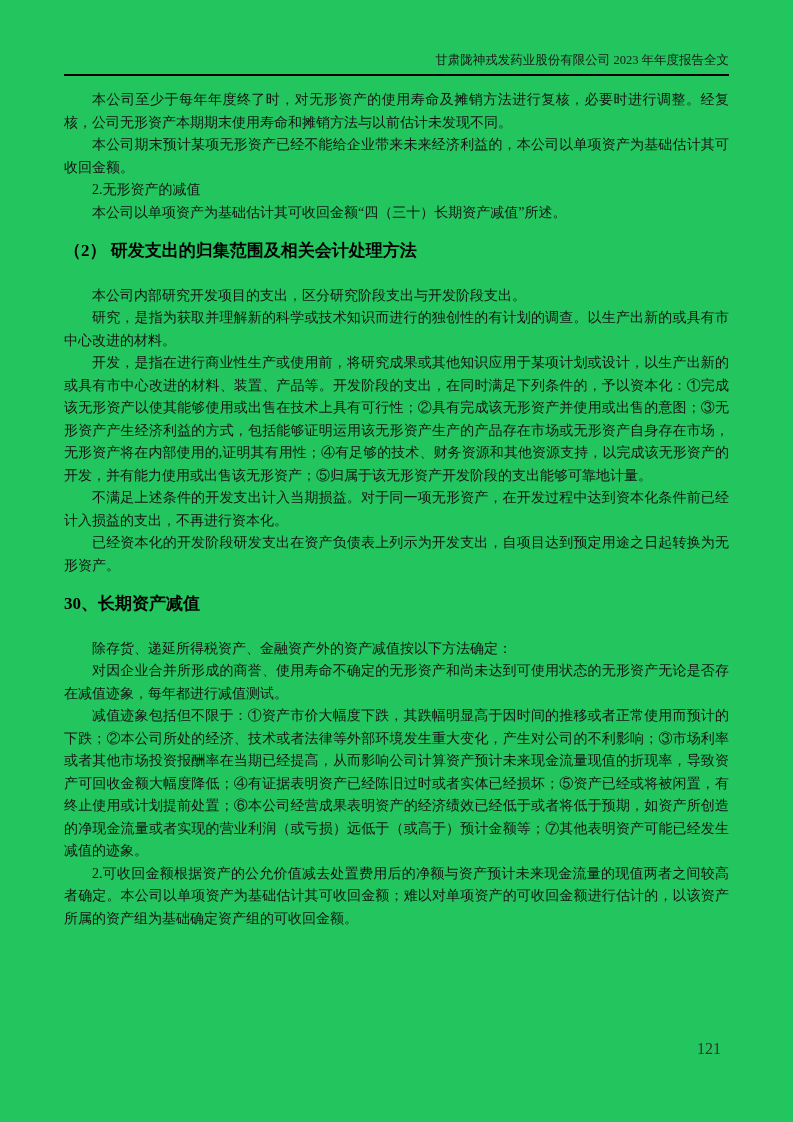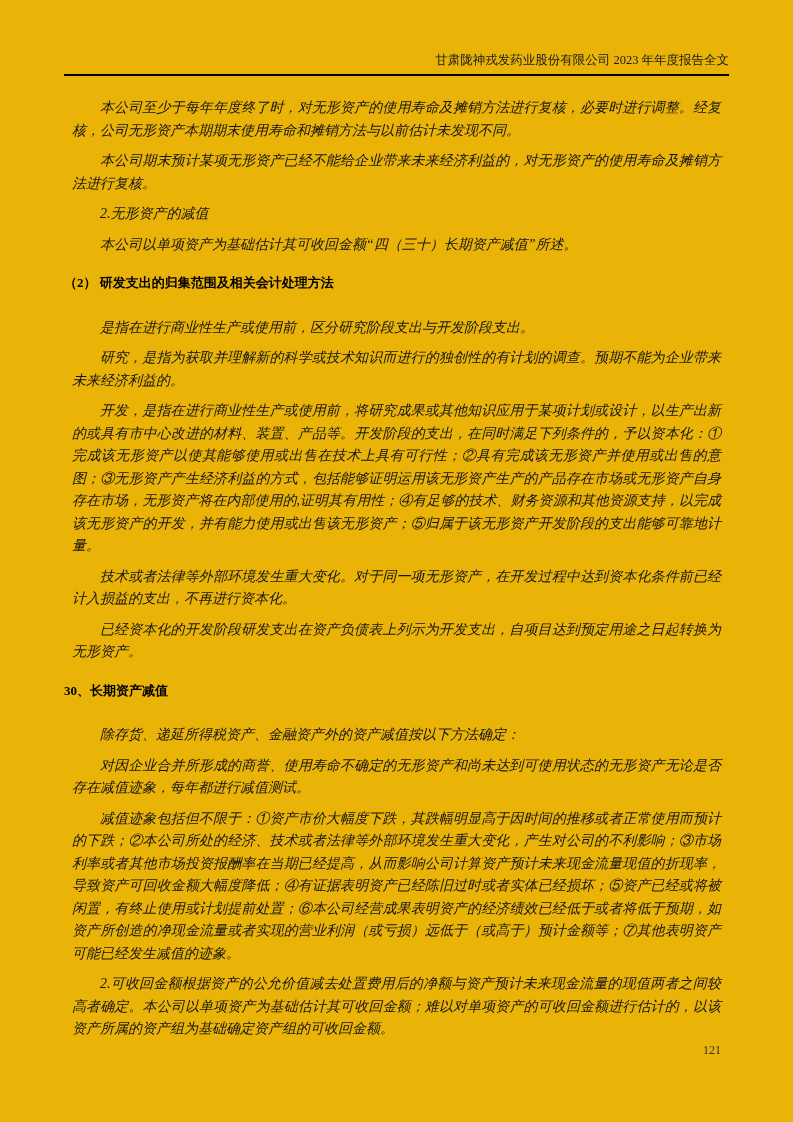--- a/index.html
+++ b/index.html
@@ -11,7 +11,7 @@
     position: relative;
     width: 793px;
     height: 1122px;
-    background: #eab308;
+    background: #22c55e;
     overflow: hidden;
     font-family: "Liberation Serif", "DejaVu Serif", serif;
     color: #141414;

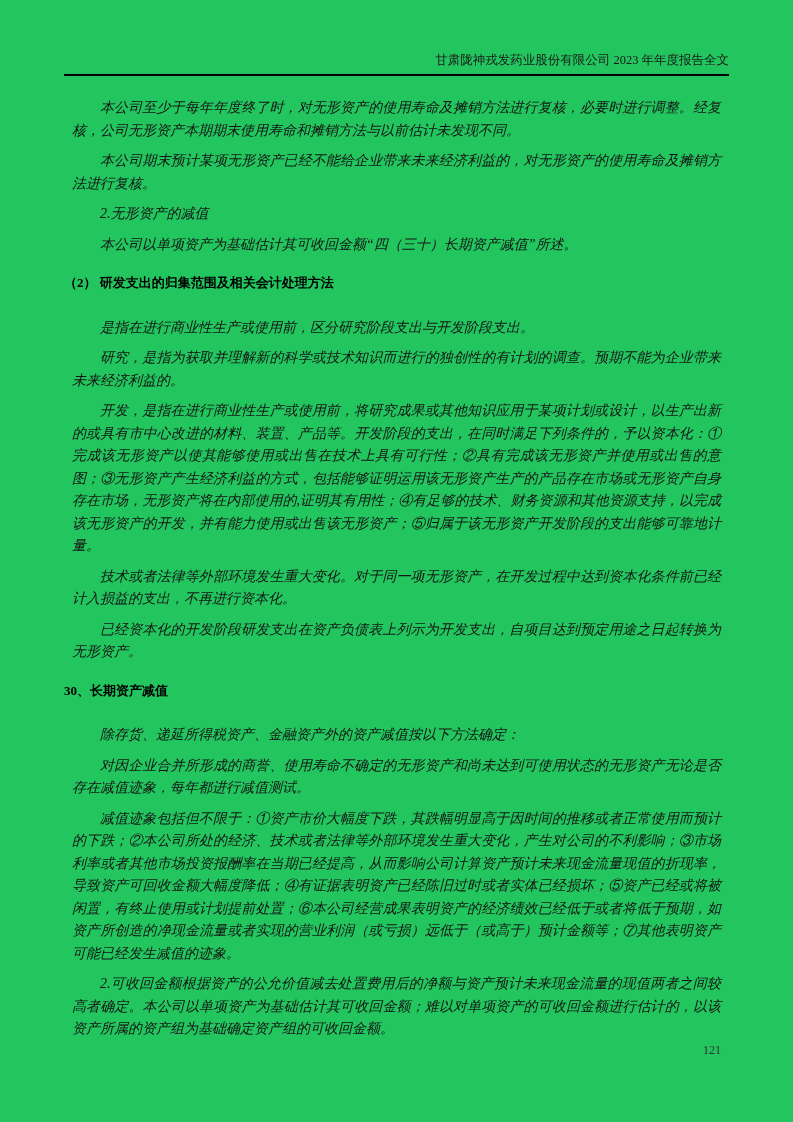--- a/index.html
+++ b/index.html
@@ -39,9 +39,8 @@
     text-justify: inter-ideograph;
   }
   .content p {
-    margin: 8px;
+    margin: 0;
     text-indent: 2em;
-    font-style: italic;
   }
   .content h2 {
     font-size: 13px;

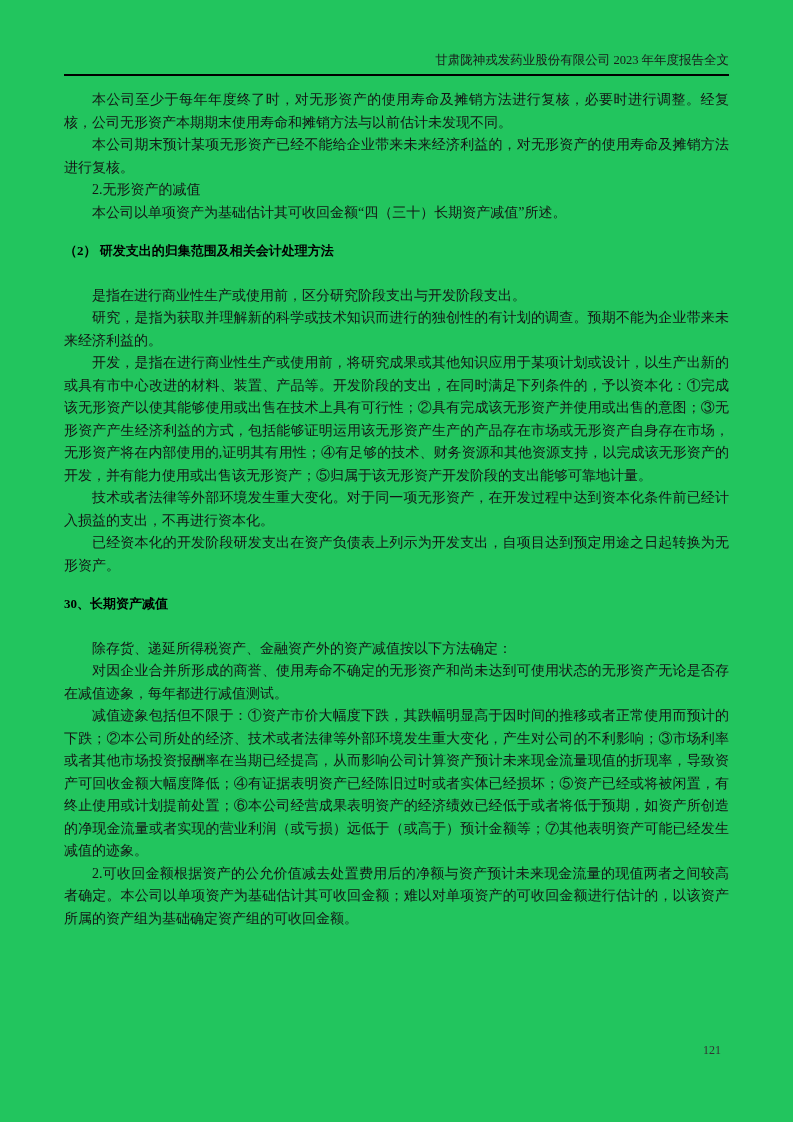--- a/index.html
+++ b/index.html
@@ -68,7 +68,7 @@
 
   <div class="content">
       <p>本公司至少于每年年度终了时，对无形资产的使用寿命及摊销方法进行复核，必要时进行调整。经复核，公司无形资产本期期末使用寿命和摊销方法与以前估计未发现不同。</p>
-      <p>本公司期末预计某项无形资产已经不能给企业带来未来经济利益的，对无形资产的使用寿命及摊销方法进行复核。</p>
+      <p>本公司期末预计某项无形资产已经不能给企业带来未来经济利益的，本公司以单项资产为基础估计其可收回金额。</p>
       <p>2.无形资产的减值</p>
       <p>本公司以单项资产为基础估计其可收回金额“四（三十）长期资产减值”所述。</p>
       <h2>（2）  研发支出的归集范围及相关会计处理方法</h2>

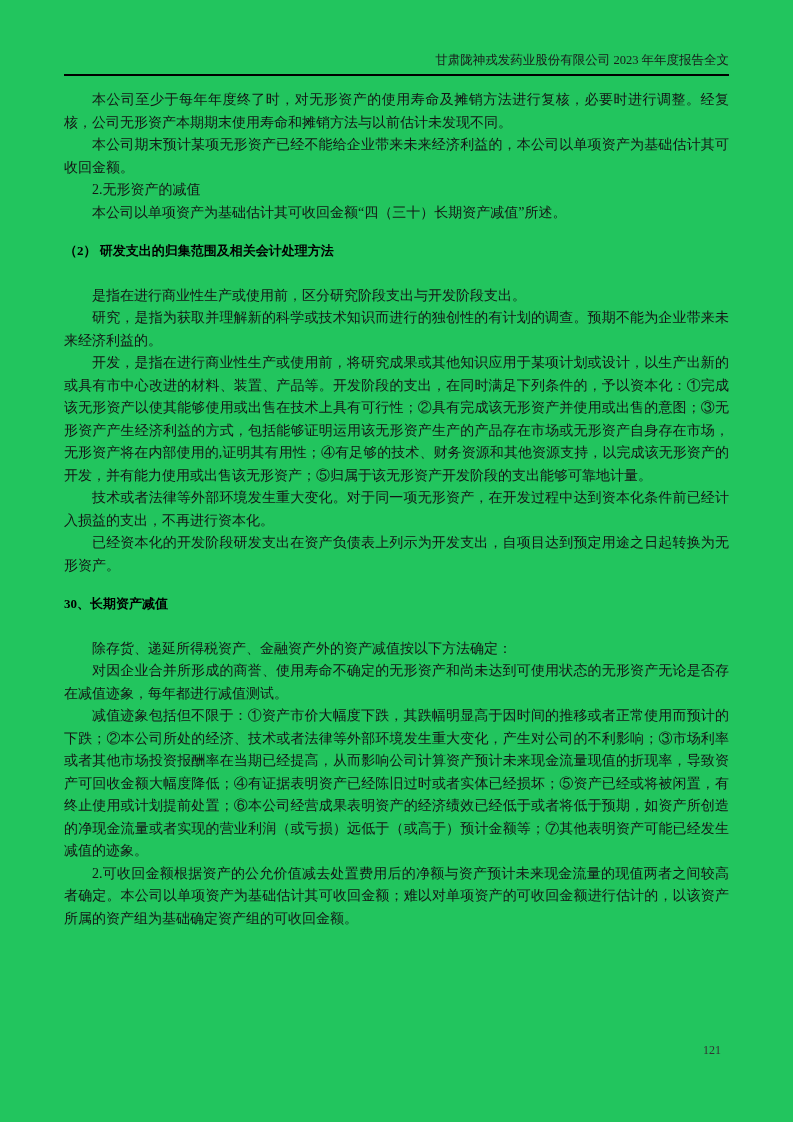--- a/index.html
+++ b/index.html
@@ -43,7 +43,7 @@
     text-indent: 2em;
   }
   .content h2 {
-    font-size: 13px;
+    font-size: 17px;
     font-weight: bold;
     margin: 16px 0 22px 0;
     text-indent: 0;

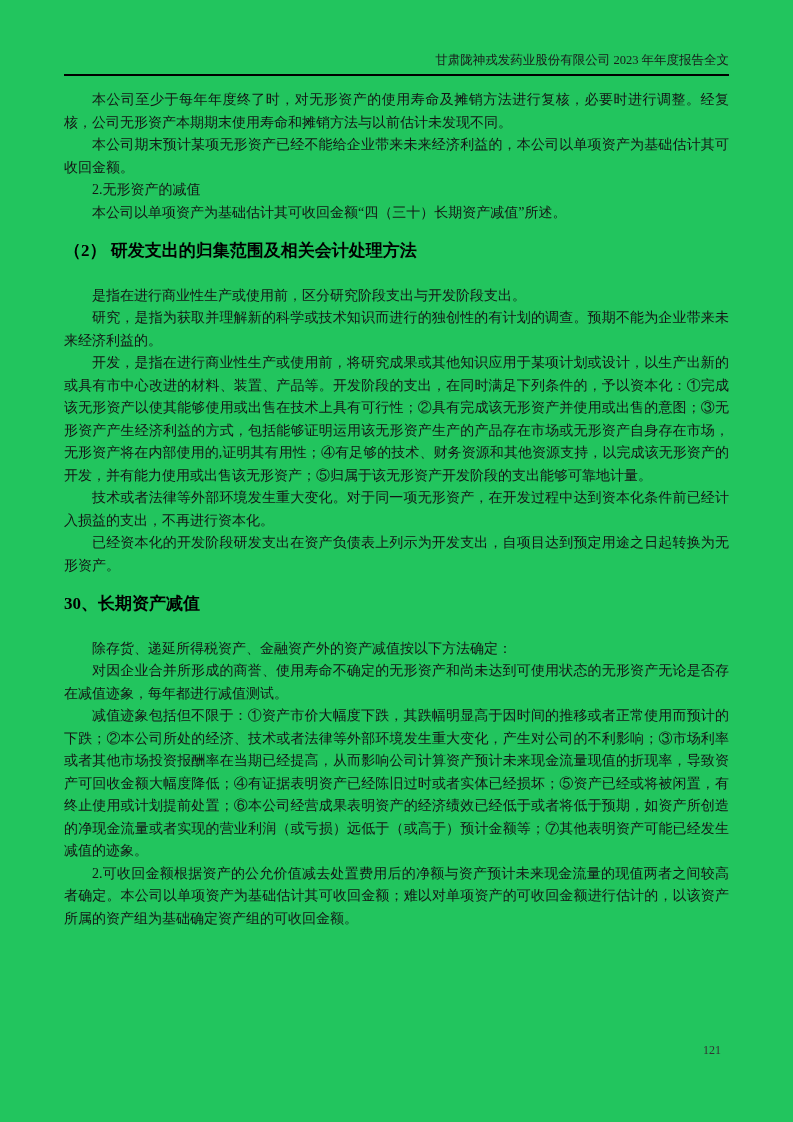--- a/index.html
+++ b/index.html
@@ -72,7 +72,7 @@
       <p>2.无形资产的减值</p>
       <p>本公司以单项资产为基础估计其可收回金额“四（三十）长期资产减值”所述。</p>
       <h2>（2）  研发支出的归集范围及相关会计处理方法</h2>
-      <p>是指在进行商业性生产或使用前，区分研究阶段支出与开发阶段支出。</p>
+      <p>本公司内部研究开发项目的支出，区分研究阶段支出与开发阶段支出。</p>
       <p>研究，是指为获取并理解新的科学或技术知识而进行的独创性的有计划的调查。预期不能为企业带来未来经济利益的。</p>
       <p>开发，是指在进行商业性生产或使用前，将研究成果或其他知识应用于某项计划或设计，以生产出新的或具有市中心改进的材料、装置、产品等。开发阶段的支出，在同时满足下列条件的，予以资本化：①完成该无形资产以使其能够使用或出售在技术上具有可行性；②具有完成该无形资产并使用或出售的意图；③无形资产产生经济利益的方式，包括能够证明运用该无形资产生产的产品存在市场或无形资产自身存在市场，无形资产将在内部使用的,证明其有用性；④有足够的技术、财务资源和其他资源支持，以完成该无形资产的开发，并有能力使用或出售该无形资产；⑤归属于该无形资产开发阶段的支出能够可靠地计量。</p>
       <p>技术或者法律等外部环境发生重大变化。对于同一项无形资产，在开发过程中达到资本化条件前已经计入损益的支出，不再进行资本化。</p>

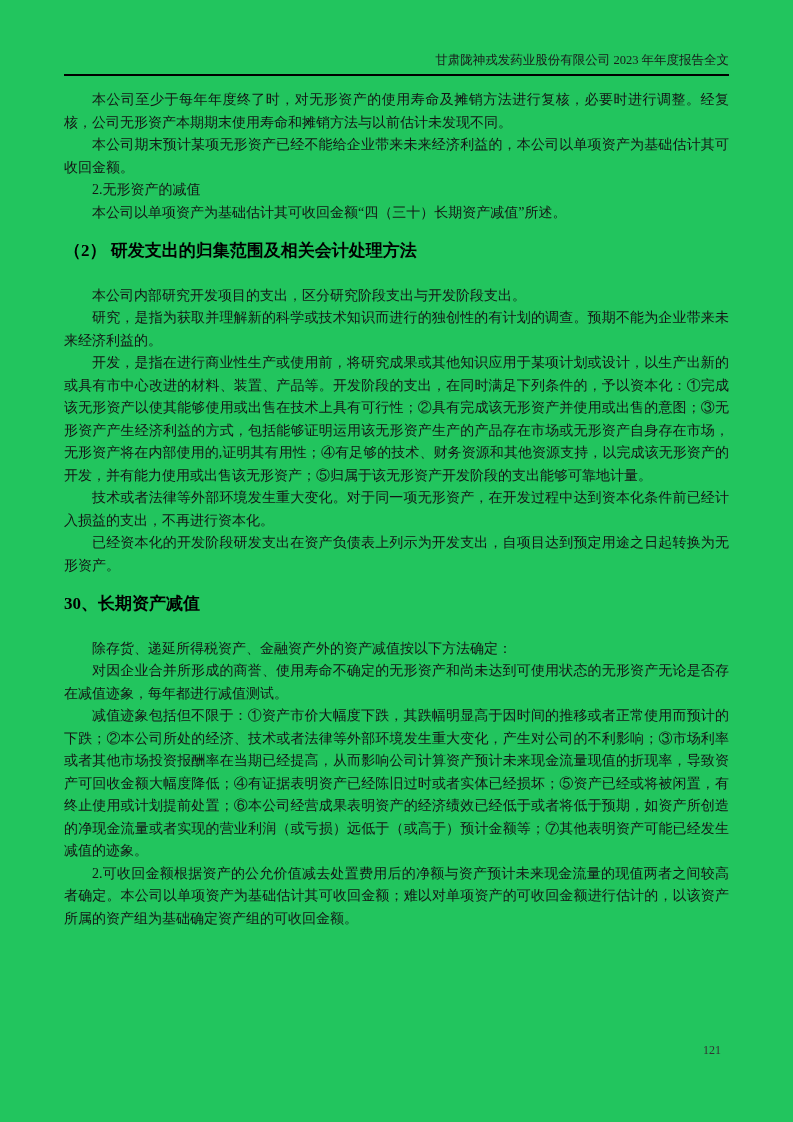--- a/index.html
+++ b/index.html
@@ -73,7 +73,7 @@
       <p>本公司以单项资产为基础估计其可收回金额“四（三十）长期资产减值”所述。</p>
       <h2>（2）  研发支出的归集范围及相关会计处理方法</h2>
       <p>本公司内部研究开发项目的支出，区分研究阶段支出与开发阶段支出。</p>
-      <p>研究，是指为获取并理解新的科学或技术知识而进行的独创性的有计划的调查。预期不能为企业带来未来经济利益的。</p>
+      <p>研究，是指为获取并理解新的科学或技术知识而进行的独创性的有计划的调查。以生产出新的或具有市中心改进的材料。</p>
       <p>开发，是指在进行商业性生产或使用前，将研究成果或其他知识应用于某项计划或设计，以生产出新的或具有市中心改进的材料、装置、产品等。开发阶段的支出，在同时满足下列条件的，予以资本化：①完成该无形资产以使其能够使用或出售在技术上具有可行性；②具有完成该无形资产并使用或出售的意图；③无形资产产生经济利益的方式，包括能够证明运用该无形资产生产的产品存在市场或无形资产自身存在市场，无形资产将在内部使用的,证明其有用性；④有足够的技术、财务资源和其他资源支持，以完成该无形资产的开发，并有能力使用或出售该无形资产；⑤归属于该无形资产开发阶段的支出能够可靠地计量。</p>
       <p>技术或者法律等外部环境发生重大变化。对于同一项无形资产，在开发过程中达到资本化条件前已经计入损益的支出，不再进行资本化。</p>
       <p>已经资本化的开发阶段研发支出在资产负债表上列示为开发支出，自项目达到预定用途之日起转换为无形资产。</p>

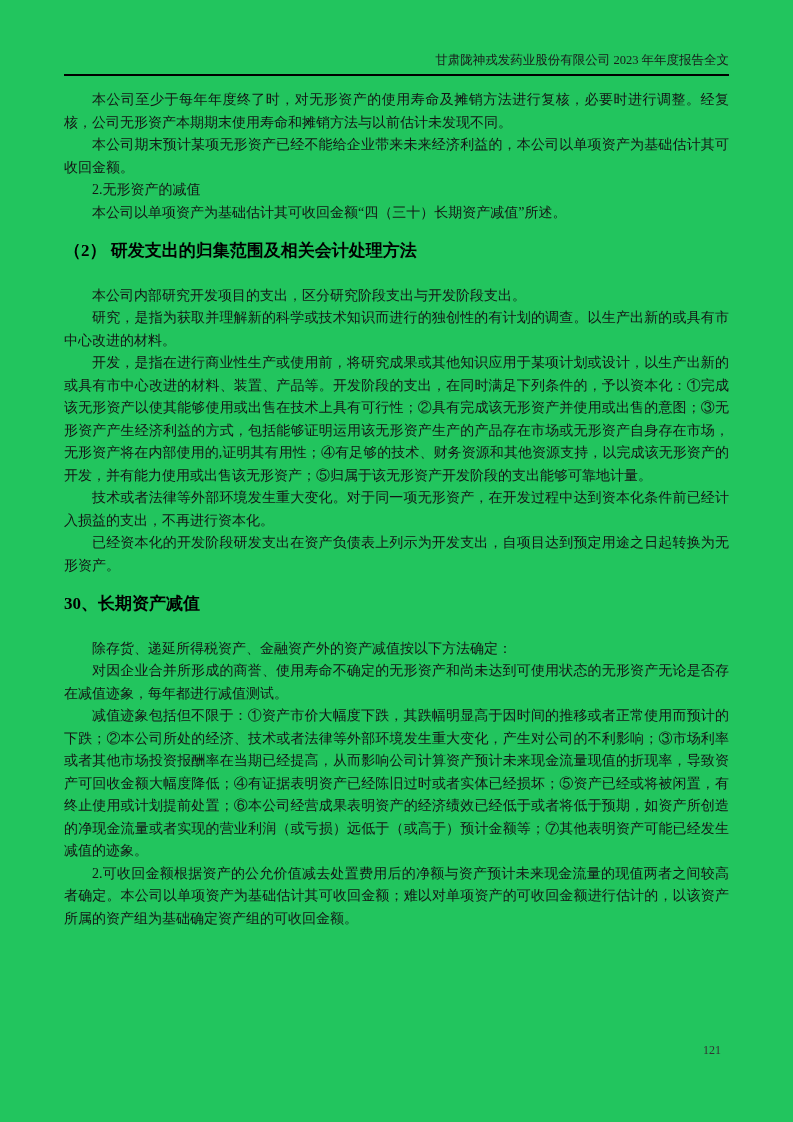--- a/index.html
+++ b/index.html
@@ -75,7 +75,7 @@
       <p>本公司内部研究开发项目的支出，区分研究阶段支出与开发阶段支出。</p>
       <p>研究，是指为获取并理解新的科学或技术知识而进行的独创性的有计划的调查。以生产出新的或具有市中心改进的材料。</p>
       <p>开发，是指在进行商业性生产或使用前，将研究成果或其他知识应用于某项计划或设计，以生产出新的或具有市中心改进的材料、装置、产品等。开发阶段的支出，在同时满足下列条件的，予以资本化：①完成该无形资产以使其能够使用或出售在技术上具有可行性；②具有完成该无形资产并使用或出售的意图；③无形资产产生经济利益的方式，包括能够证明运用该无形资产生产的产品存在市场或无形资产自身存在市场，无形资产将在内部使用的,证明其有用性；④有足够的技术、财务资源和其他资源支持，以完成该无形资产的开发，并有能力使用或出售该无形资产；⑤归属于该无形资产开发阶段的支出能够可靠地计量。</p>
-      <p>技术或者法律等外部环境发生重大变化。对于同一项无形资产，在开发过程中达到资本化条件前已经计入损益的支出，不再进行资本化。</p>
+      <p>不满足上述条件的开发支出计入当期损益。对于同一项无形资产，在开发过程中达到资本化条件前已经计入损益的支出，不再进行资本化。</p>
       <p>已经资本化的开发阶段研发支出在资产负债表上列示为开发支出，自项目达到预定用途之日起转换为无形资产。</p>
       <h2>30、长期资产减值</h2>
       <p>除存货、递延所得税资产、金融资产外的资产减值按以下方法确定：</p>

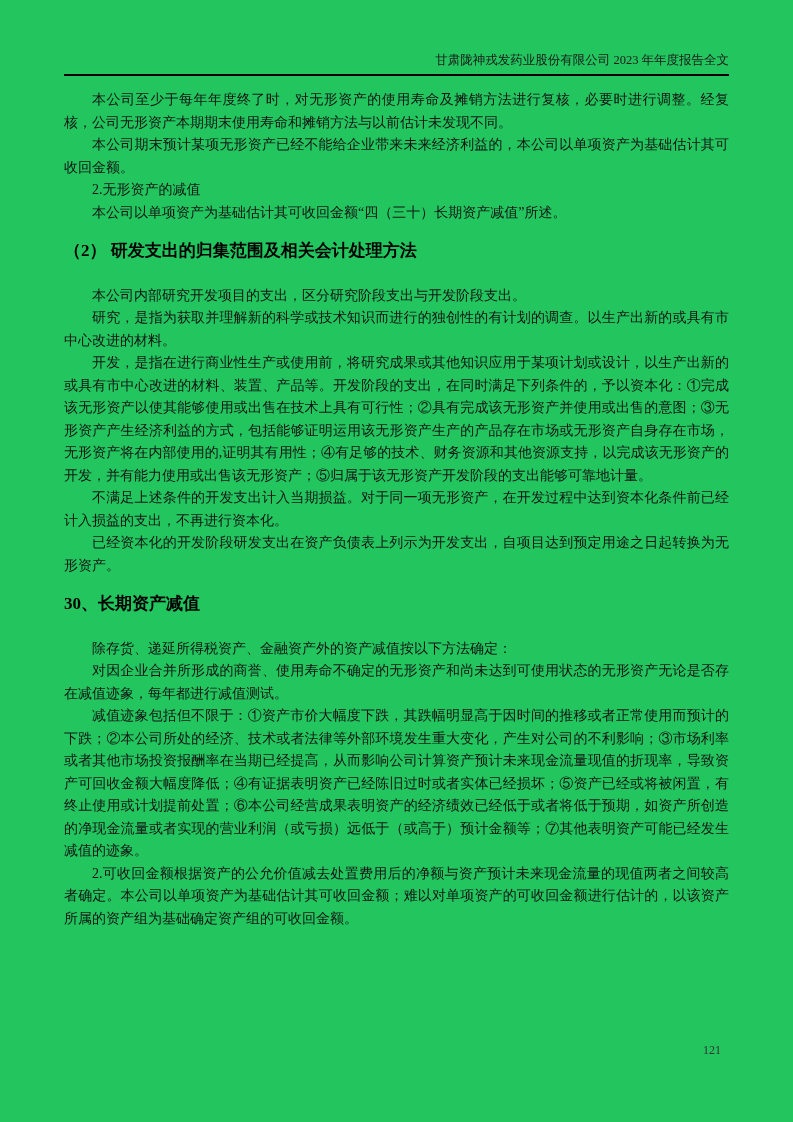--- a/index.html
+++ b/index.html
@@ -54,7 +54,7 @@
     position: absolute;
     bottom: 64px;
     right: 72px;
-    font-size: 12px;
+    font-size: 16px;
     color: #333333;
   }
 </style>

